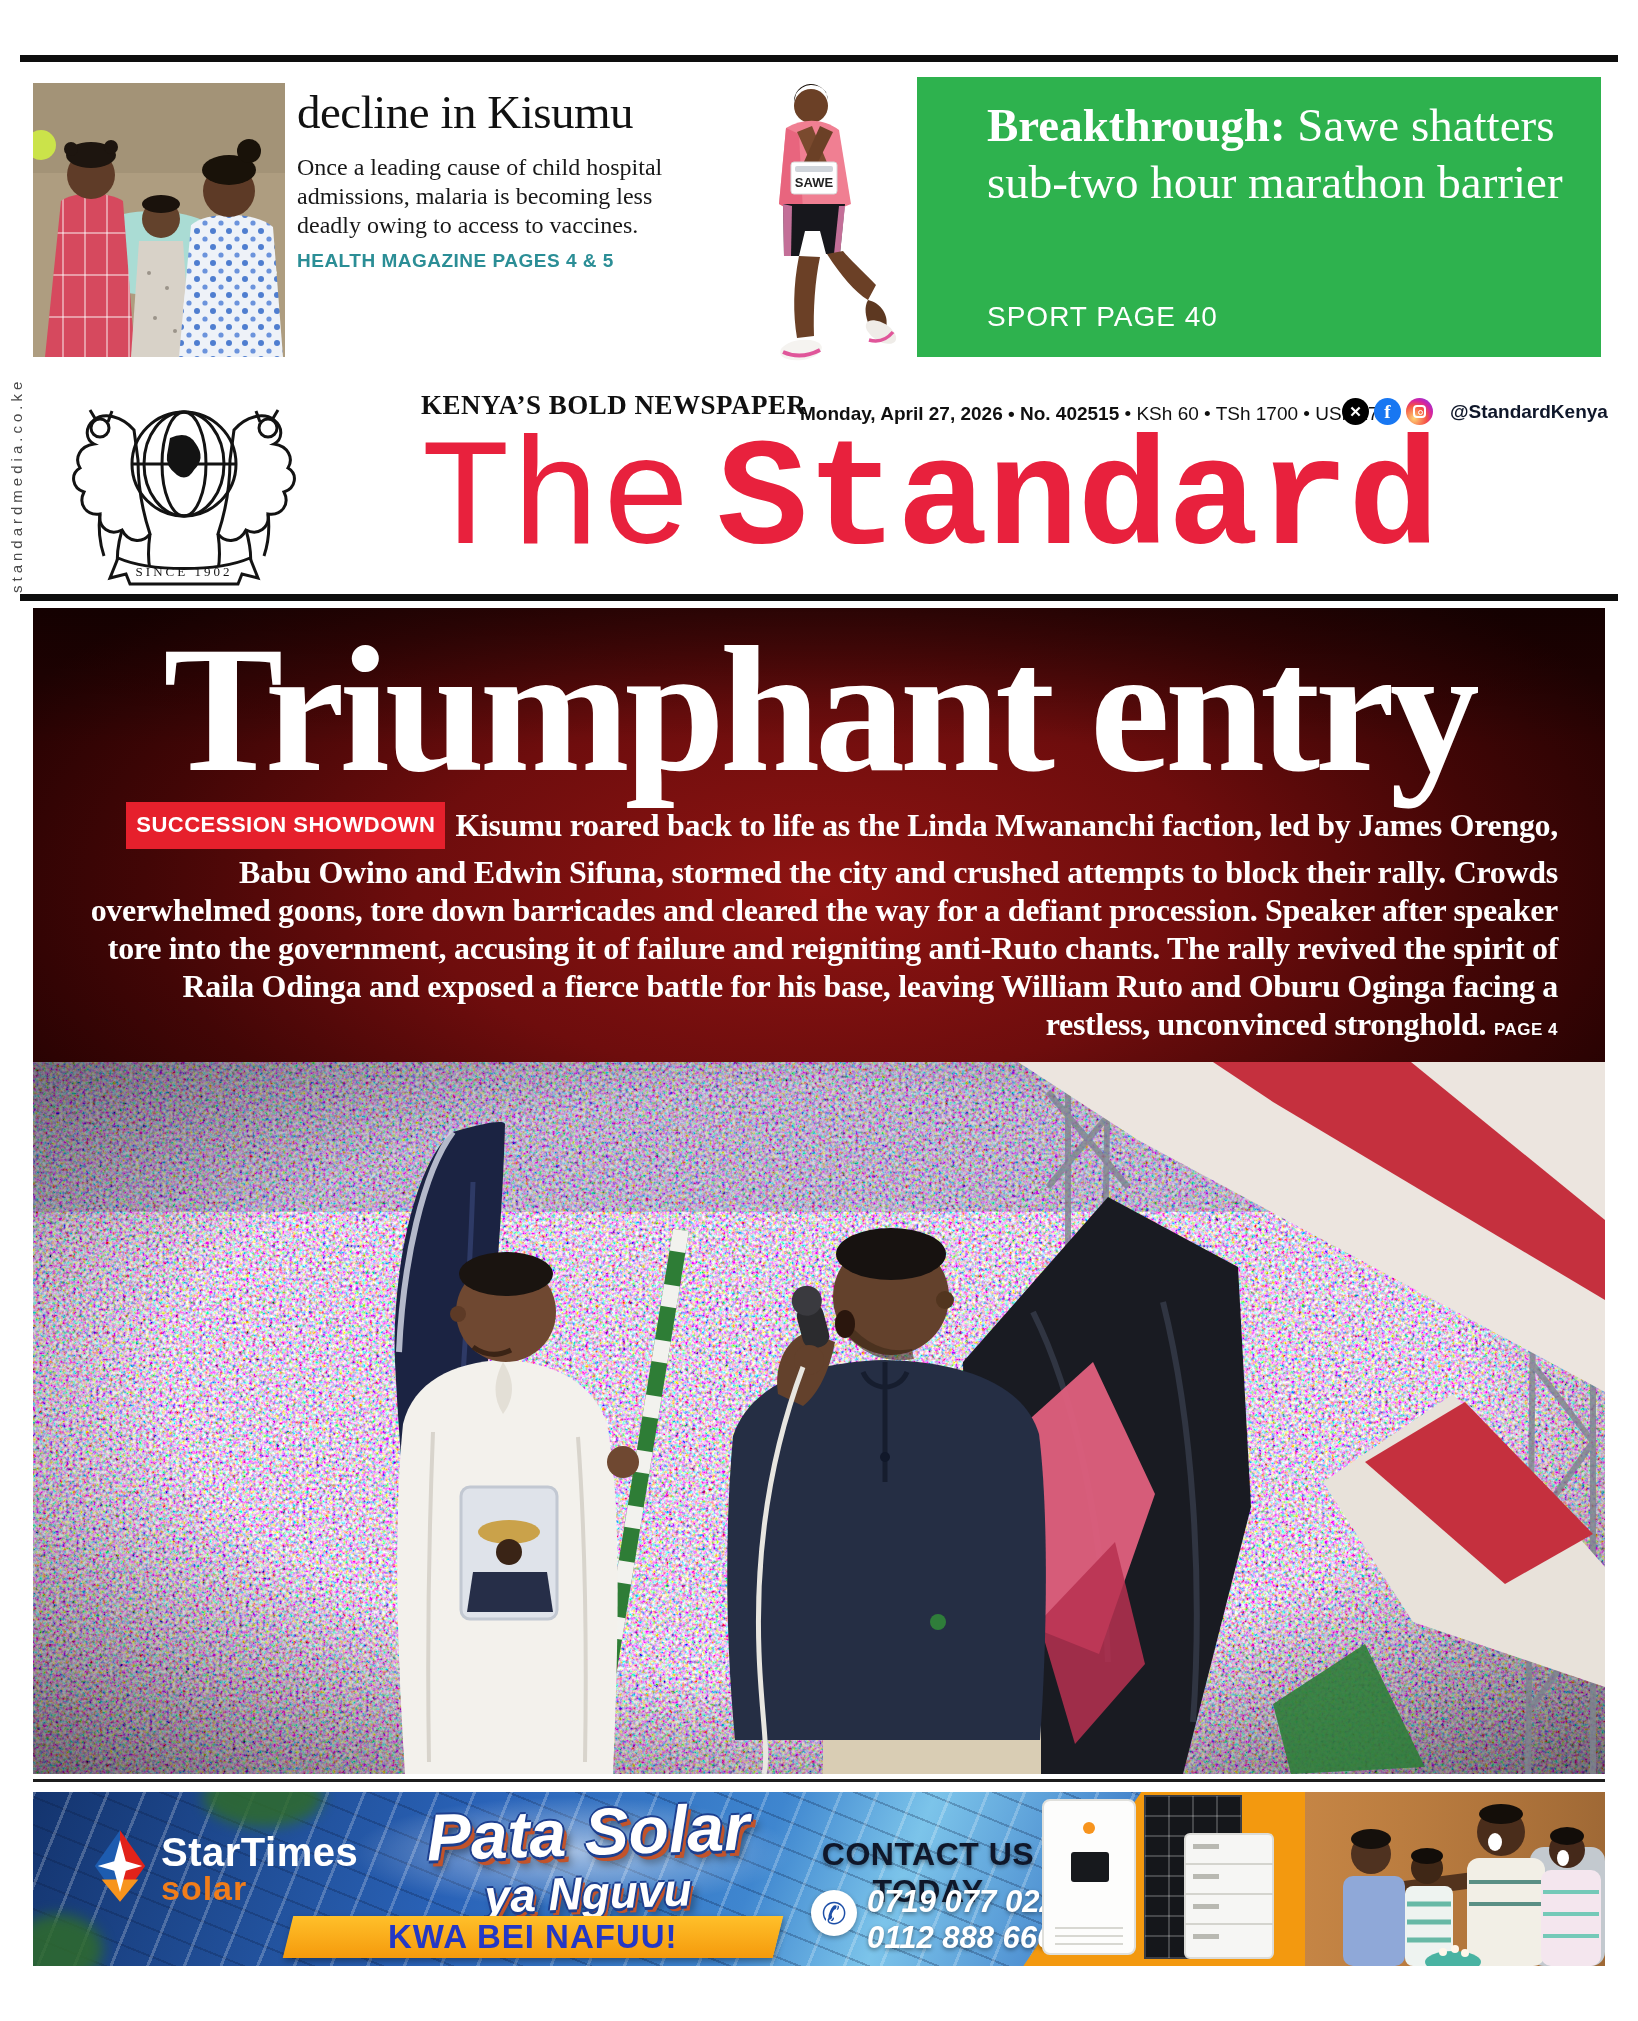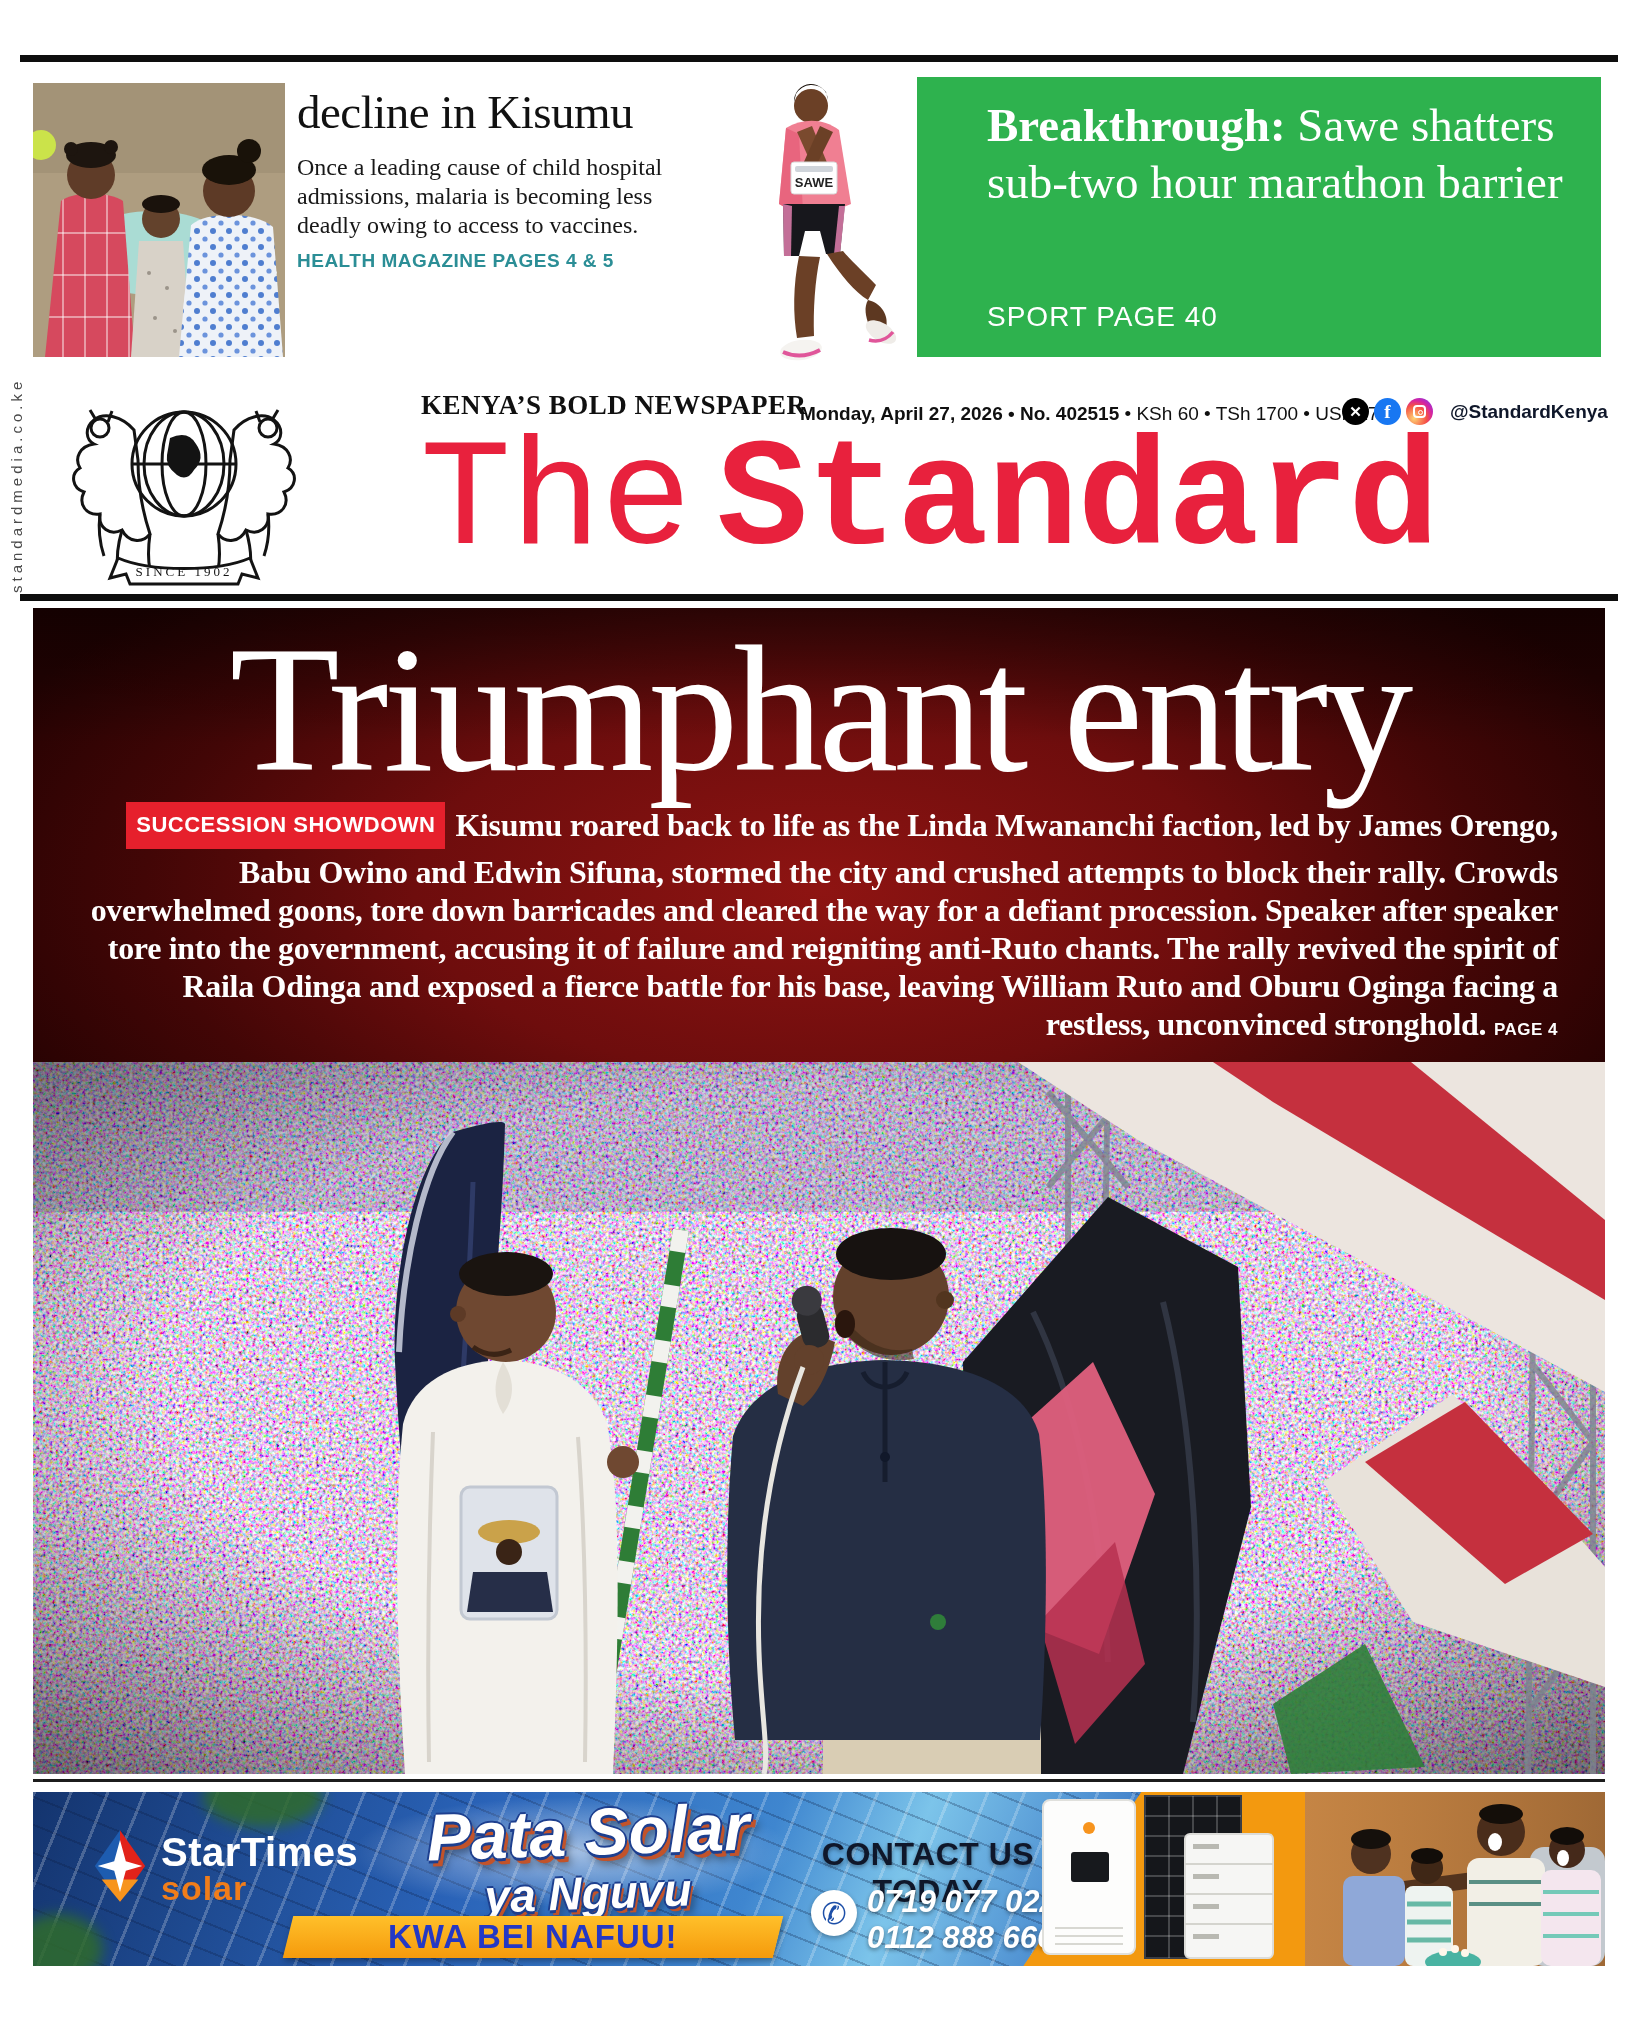--- a/index.html
+++ b/index.html
@@ -47,7 +47,7 @@
   .story { position:absolute; left:33px; top:608px; width:1572px; height:454px;
            background:radial-gradient(ellipse 900px 420px at 50% 62%, #8e1412 0%, #6e0d0d 45%, #420606 75%, #250202 100%); }
   .story:before { content:""; position:absolute; inset:0; background:linear-gradient(180deg, rgba(0,0,0,.45) 0%, rgba(0,0,0,0) 30%); }
-  .headline { position:relative; text-align:center; padding-top:10px; font-family:"Liberation Serif", serif; font-weight:400; font-size:180px; line-height:1.02; color:#ffffff; letter-spacing:-5px; }
+  .headline { position:relative; text-align:center; padding-top:10px; font-family:"Liberation Serif", serif; font-weight:700; font-size:180px; line-height:1.02; color:#ffffff; letter-spacing:-5px; }
   .lede { position:relative; width:1478px; margin:4px auto 0; text-align:right; font-family:"Liberation Serif", serif; font-weight:700; font-size:32px; line-height:38px; color:#fff; letter-spacing:-0.3px; }
   .lede .label { display:inline-block; background:#e6202c; color:#fff; font-family:"Liberation Sans", sans-serif; font-weight:700; font-size:22px; letter-spacing:0.5px; padding:4px 10px 5px; margin-right:10px; position:relative; top:-4px; }
   .lede .pageref { font-family:"Liberation Sans", sans-serif; font-weight:700; font-size:17px; letter-spacing:0.5px; }

